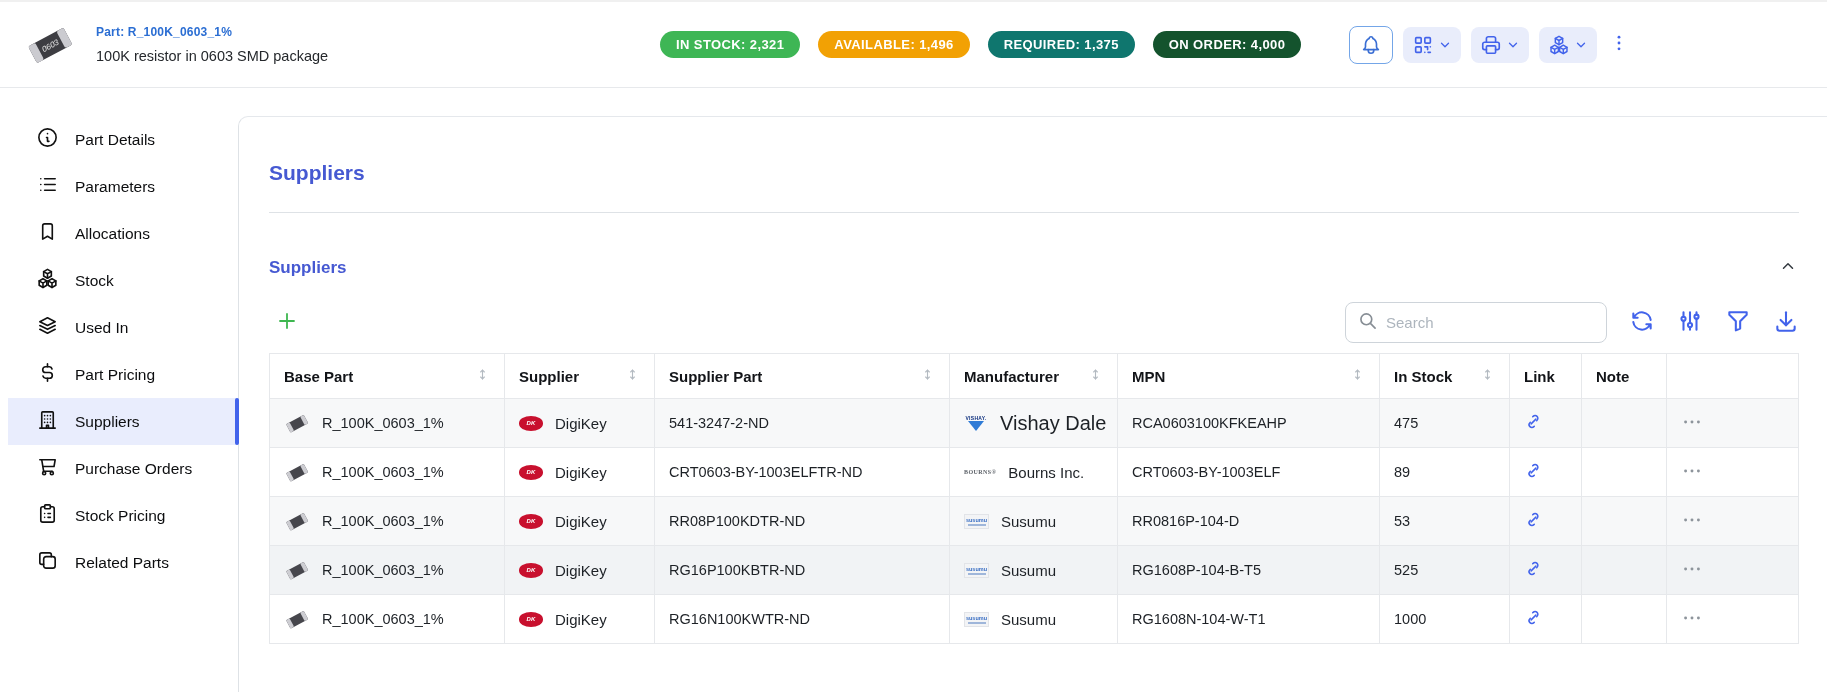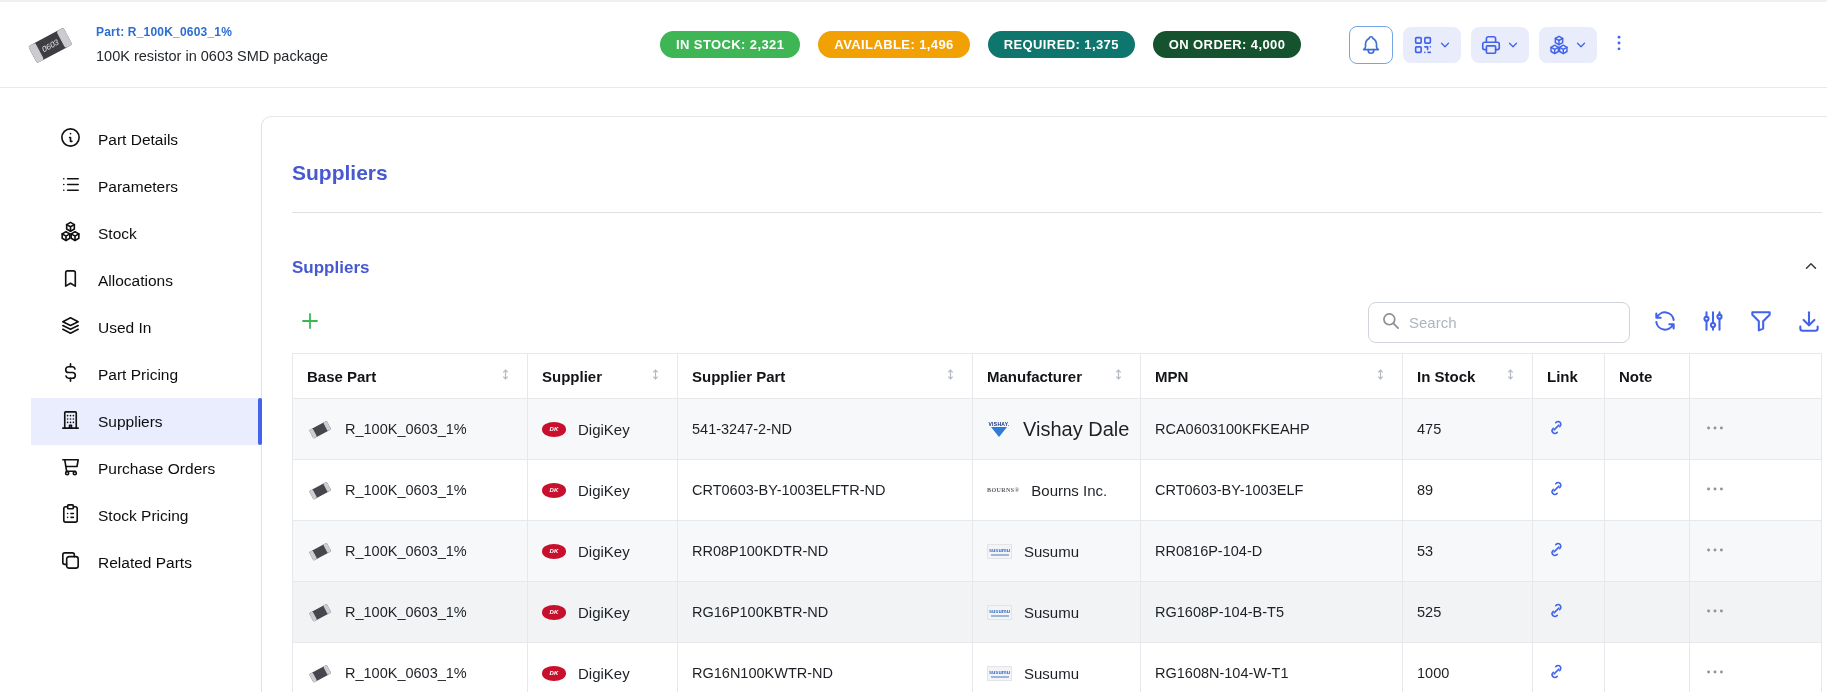--- a/index.html
+++ b/index.html
@@ -25,7 +25,7 @@
   .dots-btn { background:none; border:none; color:#4263eb; cursor:pointer; padding:4px 2px; }
 
   
-  .content { display:flex; height:604px;margin-left:23px; }
+  .content { display:flex; height:604px; }
   .sidebar { width:230px; flex:0 0 auto; padding-top:28px; margin-left:8px; }
   .side-item { position:relative; display:flex; align-items:center; gap:16px;
     height:47px; padding-left:28px; font-size:15.5px; color:#0c0d0f; cursor:pointer; }

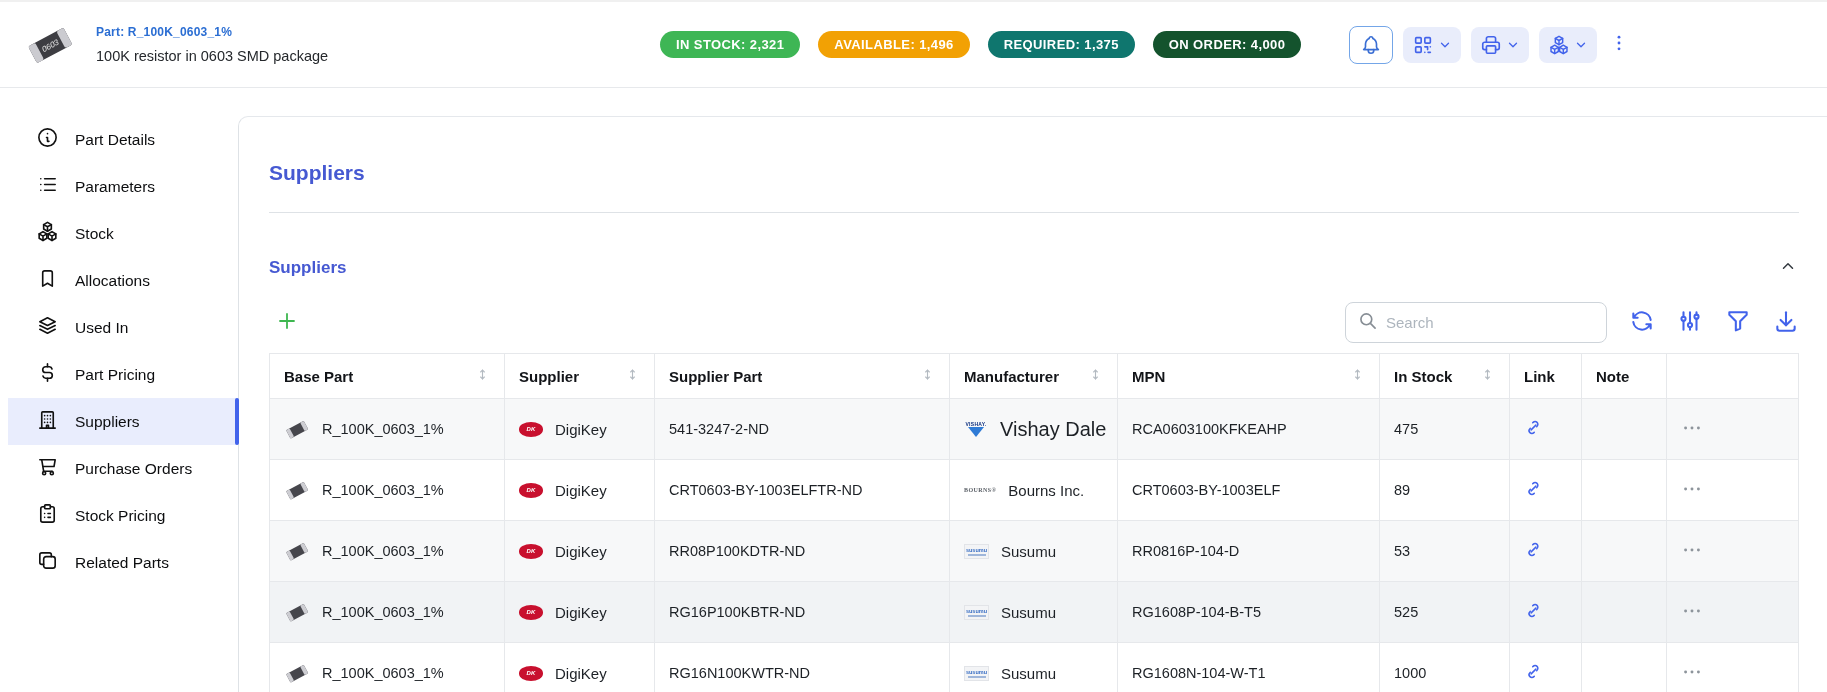--- a/index.html
+++ b/index.html
@@ -198,6 +198,12 @@
   </div>
       <div class="side-item">
     <span><svg width="23" height="23" viewBox="0 0 24 24" fill="none" stroke="currentColor" stroke-width="1.7" stroke-linecap="round" stroke-linejoin="round">
+            <path d="M9 4h6a2 2 0 0 1 2 2v14l-5-3l-5 3V6a2 2 0 0 1 2-2z"></path>
+          </svg></span>
+    <span>Allocations</span>
+  </div>
+      <div class="side-item">
+    <span><svg width="23" height="23" viewBox="0 0 24 24" fill="none" stroke="currentColor" stroke-width="1.7" stroke-linecap="round" stroke-linejoin="round">
             <path d="M12 2.5l4 2.3v4.6l-4 2.3-4-2.3V4.8z"></path>
             <path d="M8 4.8l4 2.3 4-2.3M12 7.1v4.6"></path>
             <path d="M7.3 12.2l4 2.3v4.6l-4 2.3-4-2.3v-4.6z"></path>
@@ -206,12 +212,6 @@
             <path d="M12.7 14.5l4 2.3 4-2.3M16.7 16.8v4.6"></path>
           </svg></span>
     <span>Stock</span>
-  </div>
-      <div class="side-item">
-    <span><svg width="23" height="23" viewBox="0 0 24 24" fill="none" stroke="currentColor" stroke-width="1.7" stroke-linecap="round" stroke-linejoin="round">
-            <path d="M9 4h6a2 2 0 0 1 2 2v14l-5-3l-5 3V6a2 2 0 0 1 2-2z"></path>
-          </svg></span>
-    <span>Allocations</span>
   </div>
       <div class="side-item">
     <span><svg width="23" height="23" viewBox="0 0 24 24" fill="none" stroke="currentColor" stroke-width="1.7" stroke-linecap="round" stroke-linejoin="round">

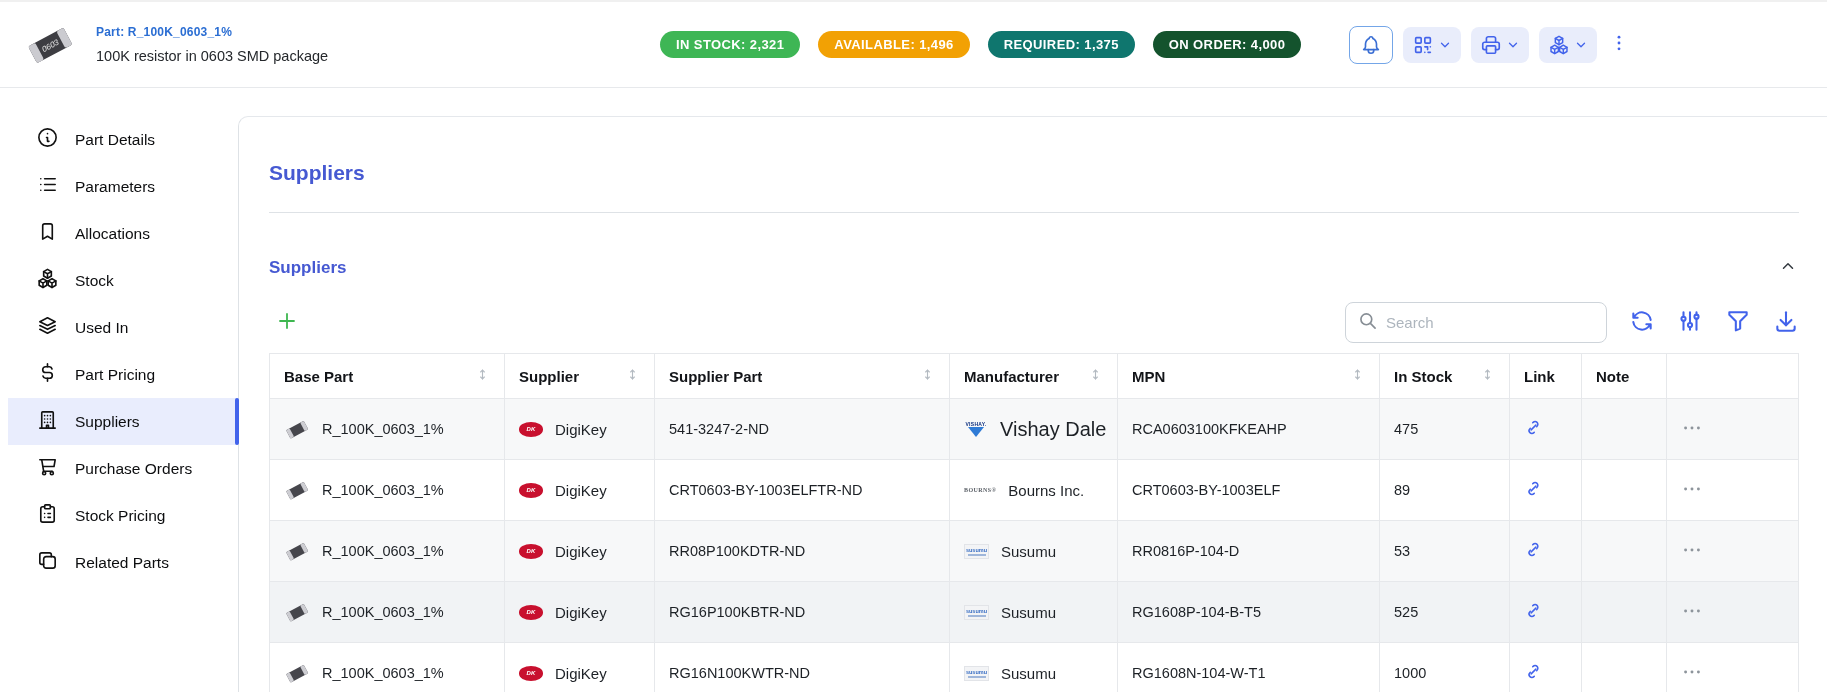--- a/index.html
+++ b/index.html
@@ -60,7 +60,7 @@
   thead th { height:45px; font-size:15px; font-weight:bold; color:#121418; background:#fff; }
   .th-inner { display:flex; align-items:center; justify-content:space-between; }
   .sort-ic { color:#b3bac1; flex:0 0 auto; }
-  tbody tr { height:61px; border-top:1px solid #e6e8eb; cursor:pointer; }
+  tbody tr { height:49px; border-top:1px solid #e6e8eb; cursor:pointer; }
   tbody tr.shade { background:#f7f8f9; }
   tbody tr.shade2 { background:#f1f3f5; }
   .cell-flex { display:flex; align-items:center; gap:12px; }

